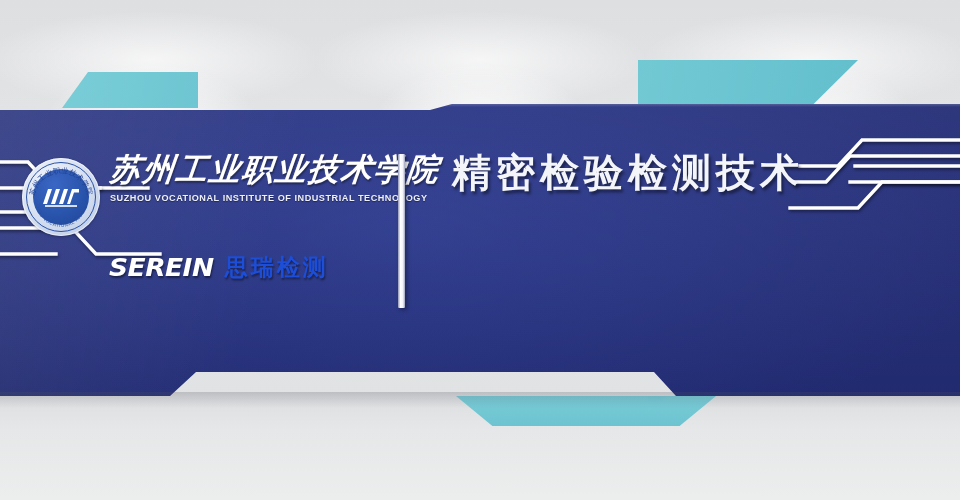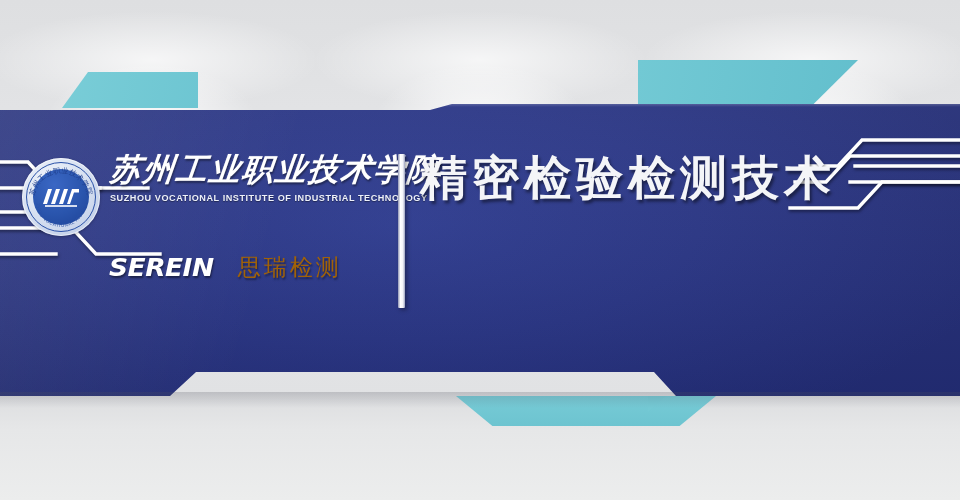--- a/index.html
+++ b/index.html
@@ -171,9 +171,10 @@
   }
   .title-line {
     font-family:"DejaVu Sans","Liberation Sans",sans-serif;
-    font-size:47px; font-weight:700; color:#f4f5f8;
+    font-size:39px; font-weight:700; color:#f4f5f8;
     letter-spacing:5px; line-height:1.18; white-space:nowrap;
     text-shadow:2px 3px 3px rgba(0,0,0,.45);
+    margin-left:32px;
   }
 
   

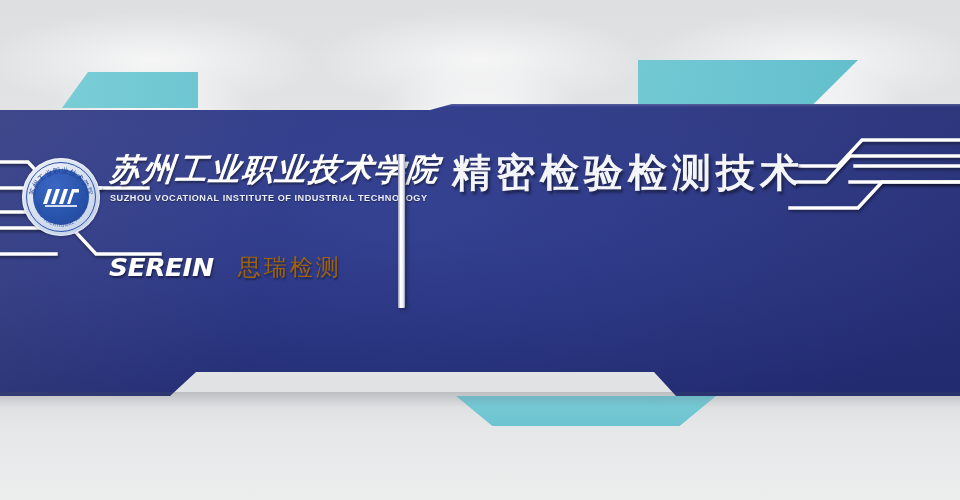--- a/index.html
+++ b/index.html
@@ -141,7 +141,7 @@
 
   .serein-row {
     position:absolute; left:98px; top:100px;
-    display:flex; align-items:center; gap:27px;
+    display:flex; align-items:center; gap:14px;
   }
   .serein-mark {
     font-family:"DejaVu Sans","Liberation Sans",sans-serif;

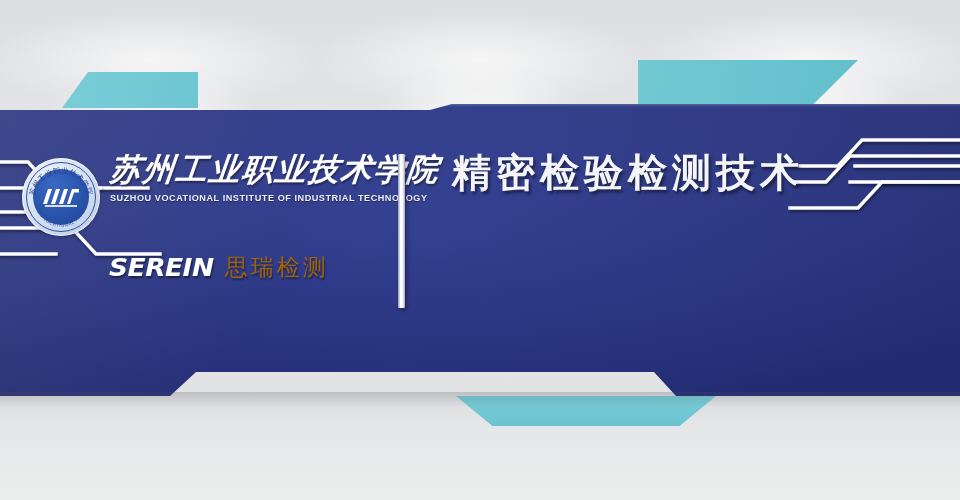--- a/index.html
+++ b/index.html
@@ -152,7 +152,7 @@
   }
   .serein-cn {
     font-family:"DejaVu Sans","Liberation Sans",sans-serif;
-    font-size:23px; font-weight:400; color:#a16207;
+    font-size:23px; font-weight:700; color:#1d4ed8;
     letter-spacing:3px;
     text-shadow:1px 2px 2px rgba(0,0,0,.42);
   }

